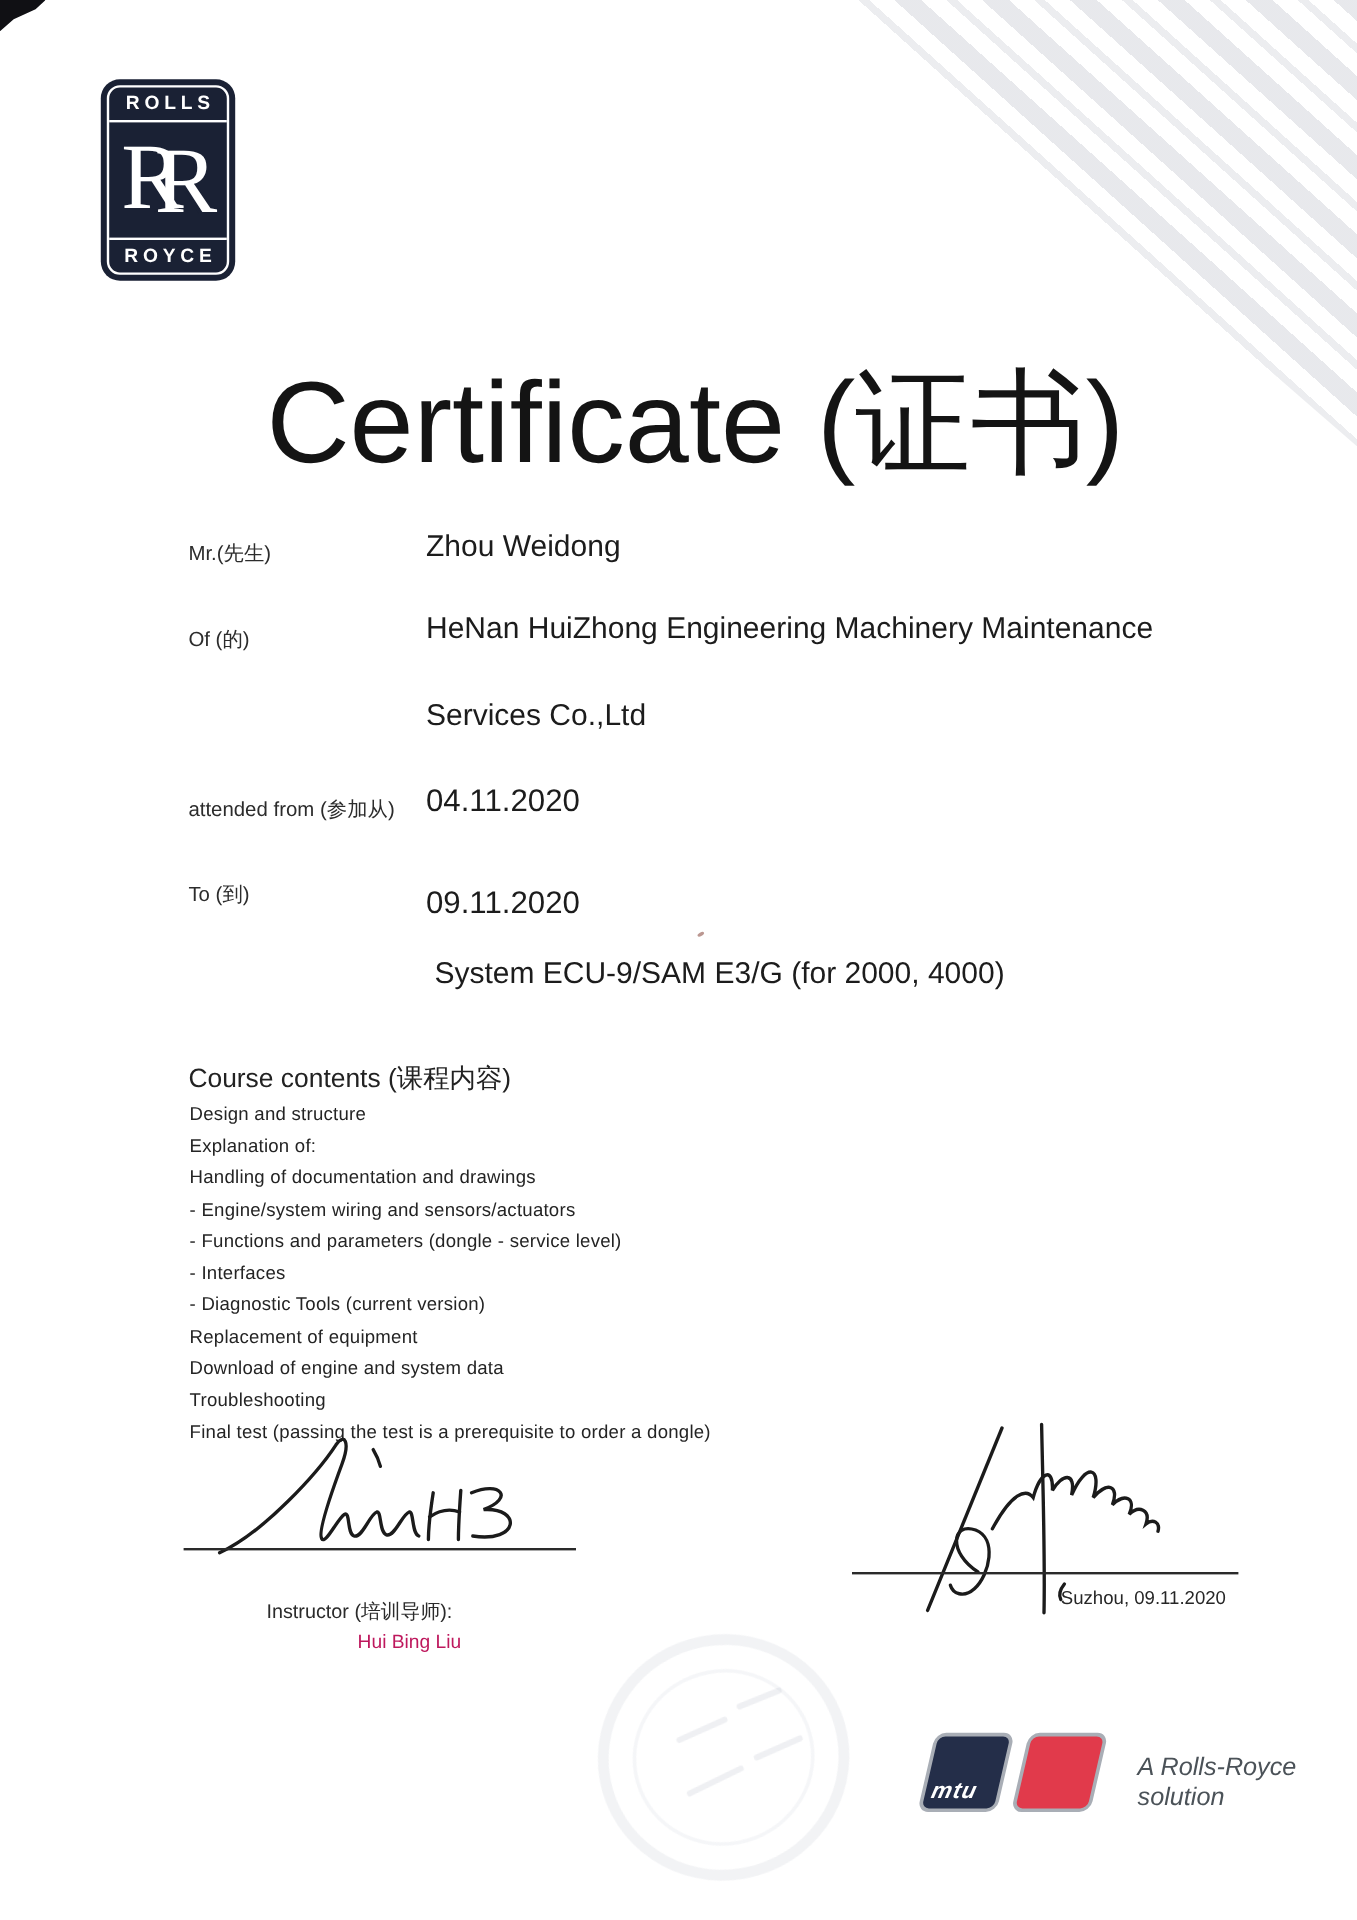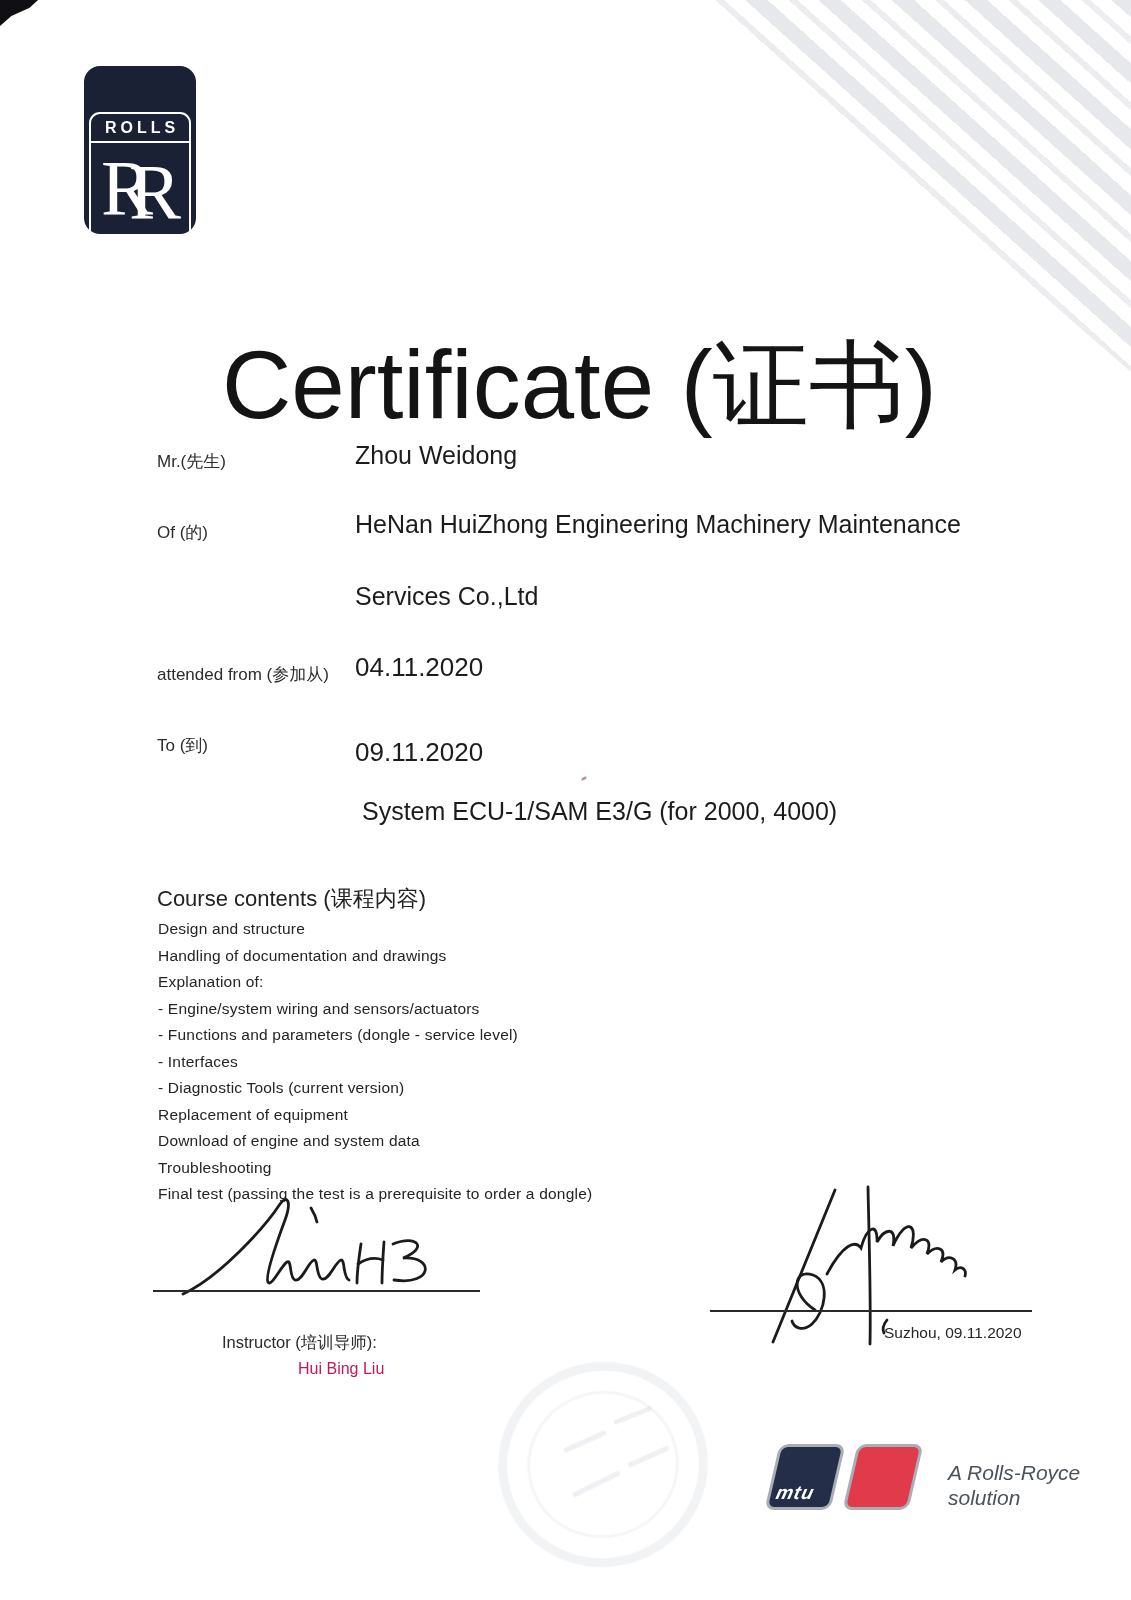--- a/index.html
+++ b/index.html
@@ -43,7 +43,7 @@
   .rr-inner {
     width:100%; height:100%;
     border:2px solid #ffffff; border-radius:11px;
-    display:flex; flex-direction:column;margin-top:41px;
+    display:flex; flex-direction:column;
   }
   .rr-word {
     color:#fff; text-align:center; font-weight:bold;

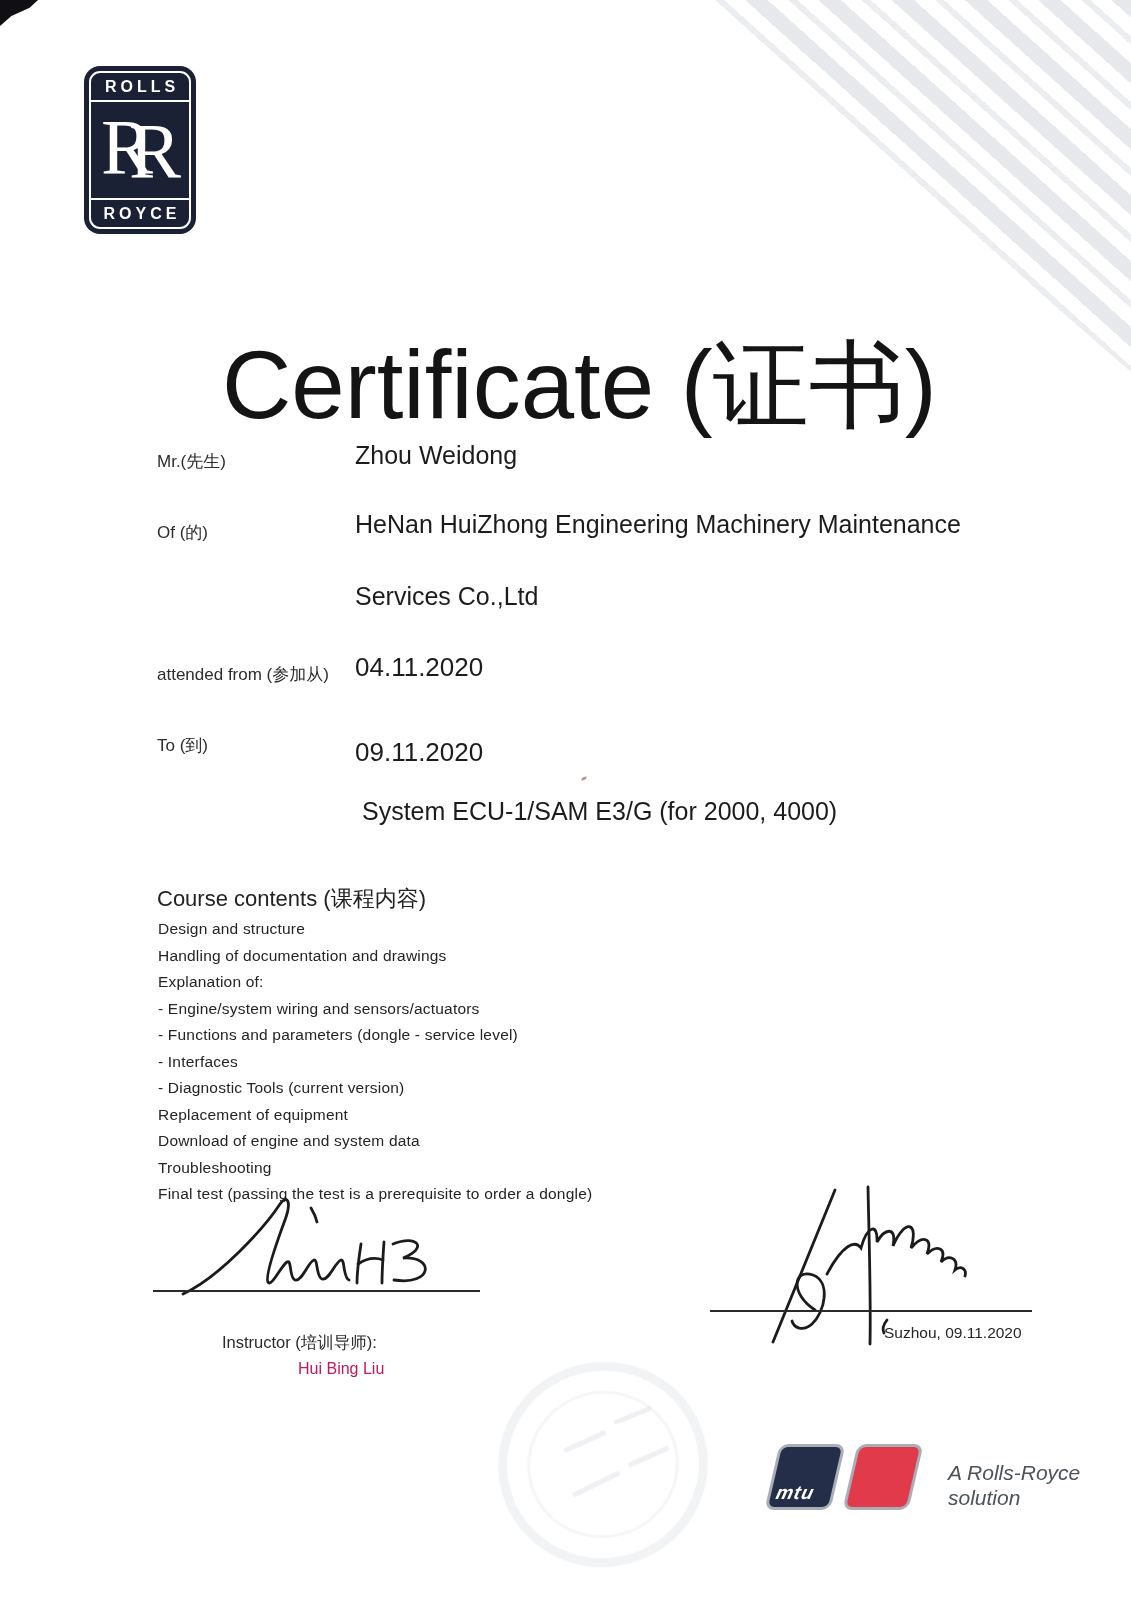--- a/index.html
+++ b/index.html
@@ -66,7 +66,6 @@
     position:absolute; left:222px; top:300px;
     font-size:96px; line-height:1.1; color:#141414;
     white-space:nowrap;
-    margin-top:32px;
   }
 
   

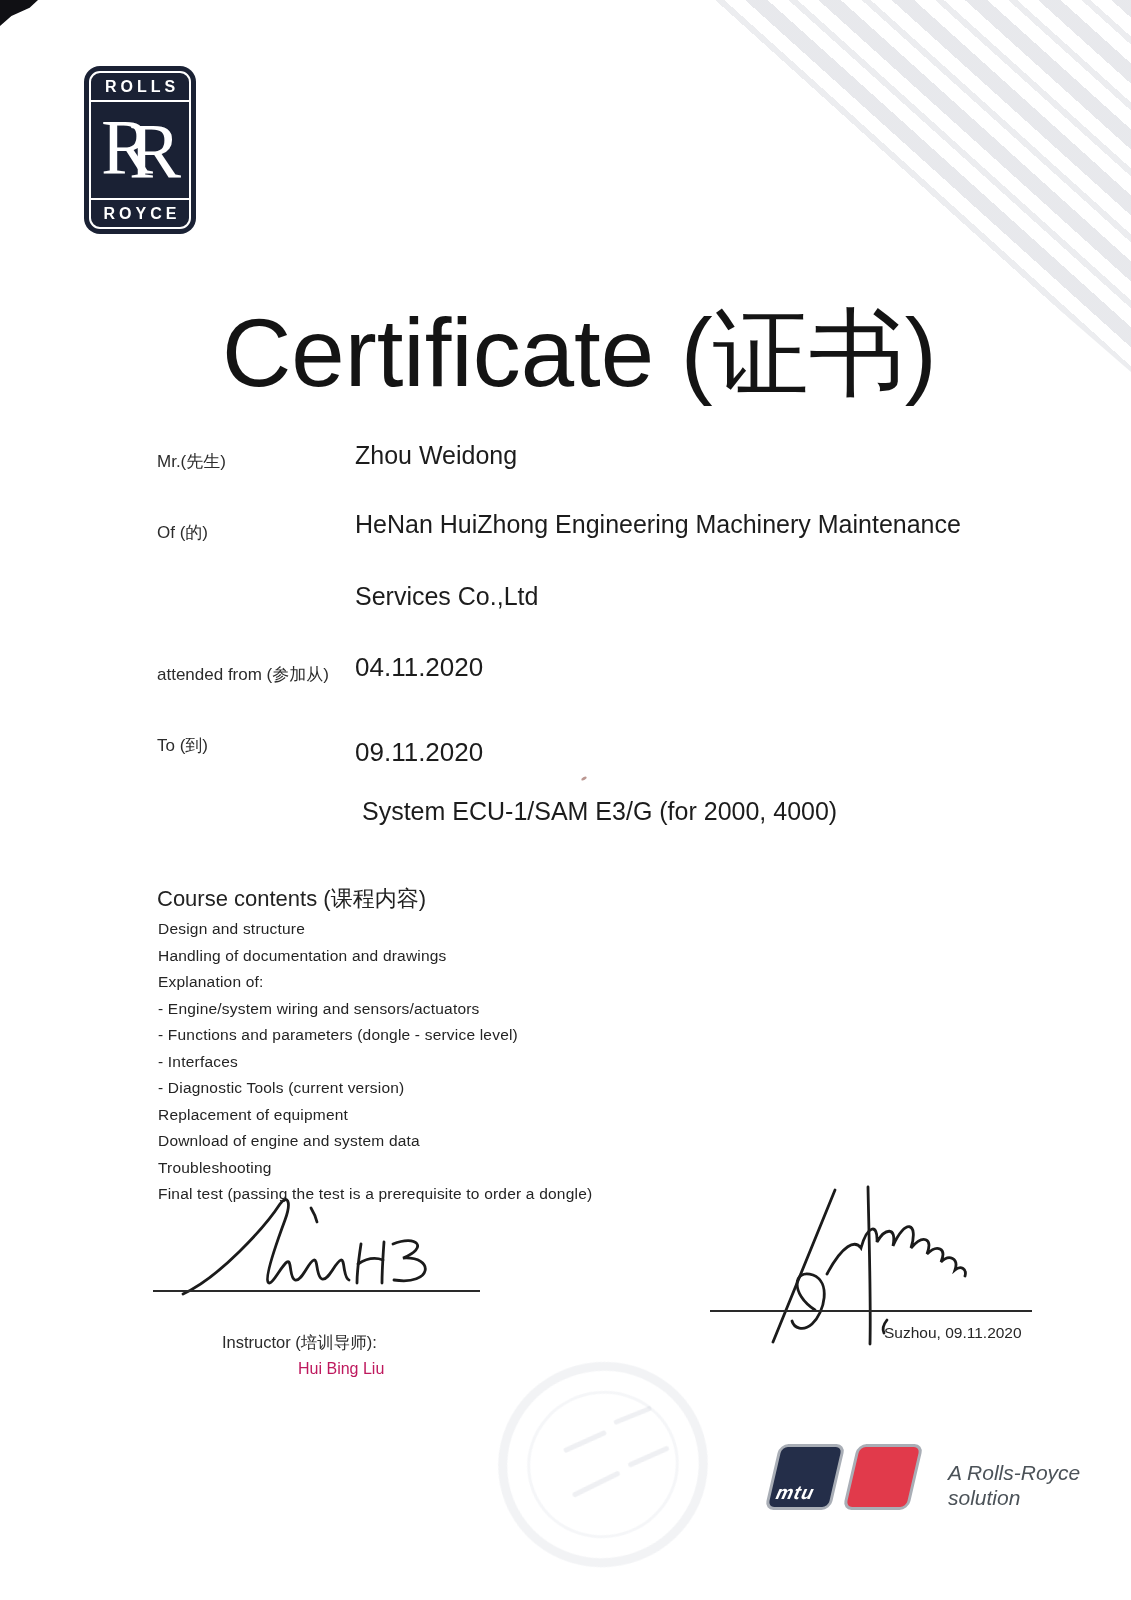--- a/index.html
+++ b/index.html
@@ -164,7 +164,7 @@
   <div class="f-label" style="top:734px">To (到)</div>
   <div class="f-value" style="top:722px; font-size:26px;margin-top:15px;">09.11.2020</div>
 
-  <div class="f-value" style="top:797px; left:362px; font-size:25px;">System ECU-1/SAM E3/G (for 2000, 4000)</div>
+  <div class="f-value" style="top:797px; left:362px; font-size:25px;">System ECU-9/SAM E3/G (for 2000, 4000)</div>
 
   <div class="course-head">Course contents (课程内容)</div>
   <div class="course-list">

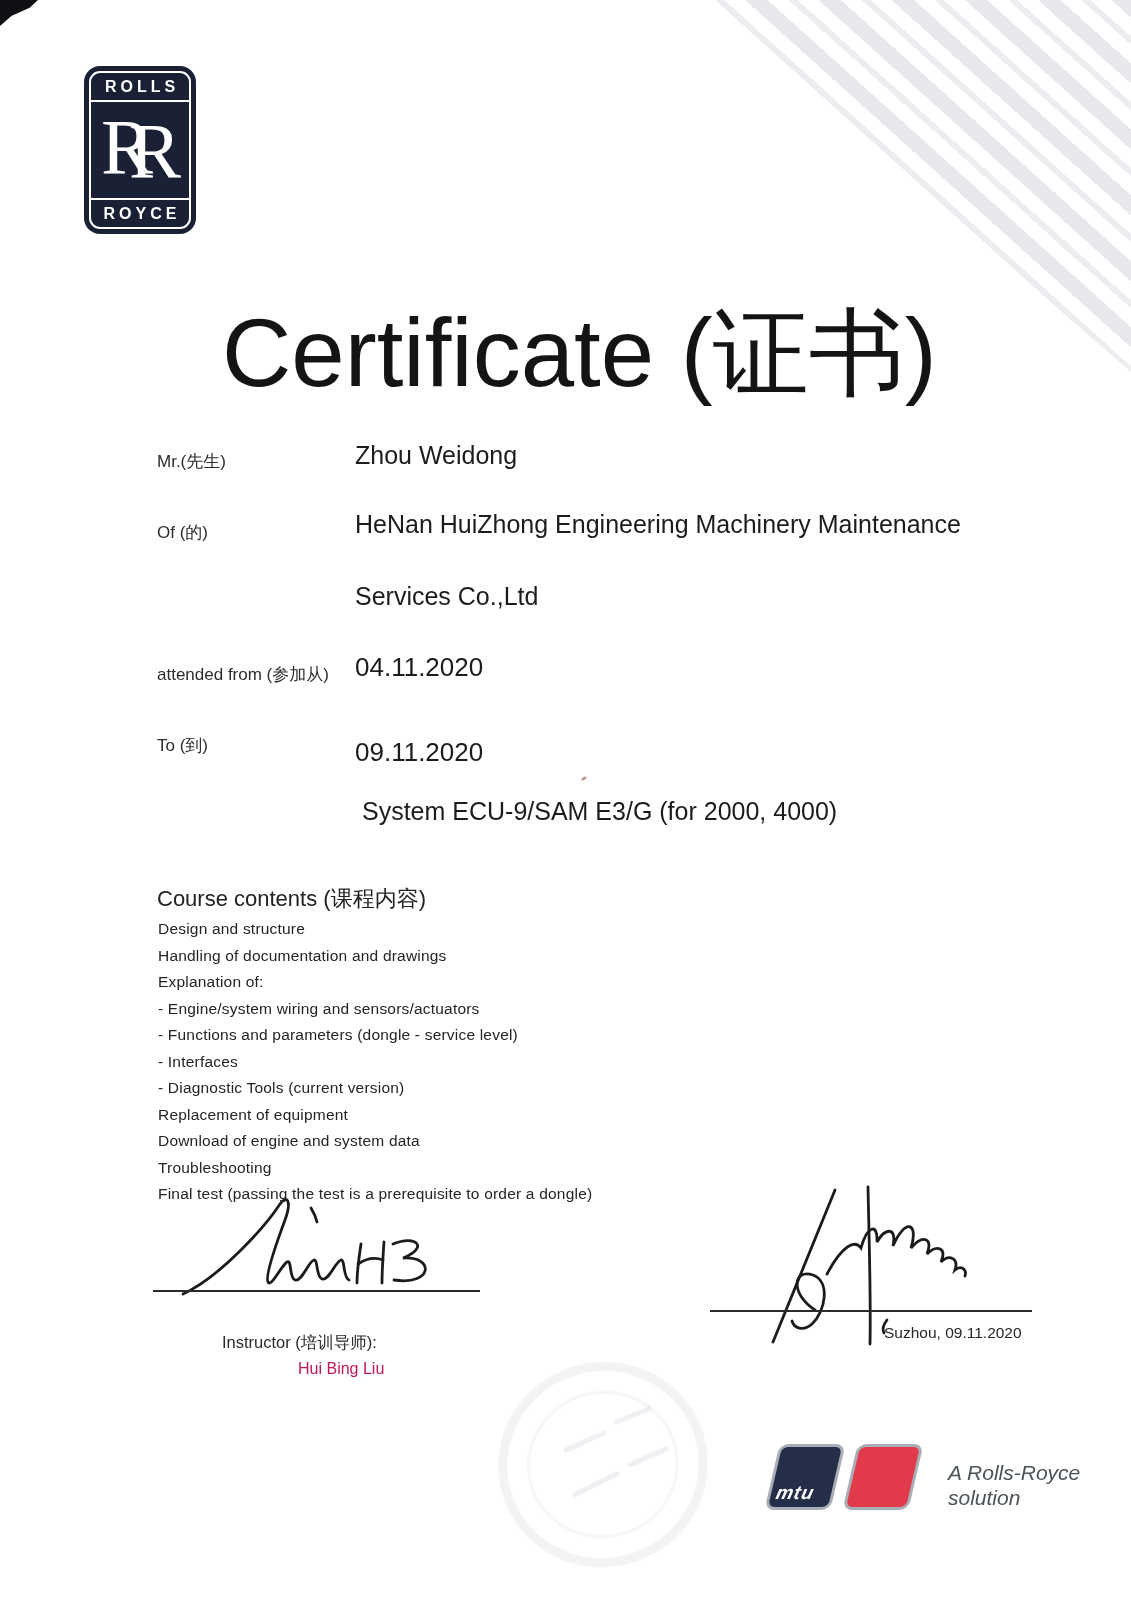--- a/index.html
+++ b/index.html
@@ -169,8 +169,8 @@
   <div class="course-head">Course contents (课程内容)</div>
   <div class="course-list">
     <div>Design and structure</div>
+    <div>Explanation of:</div>
     <div>Handling of documentation and drawings</div>
-    <div>Explanation of:</div>
     <div>- Engine/system wiring and sensors/actuators</div>
     <div>- Functions and parameters (dongle - service level)</div>
     <div>- Interfaces</div>

